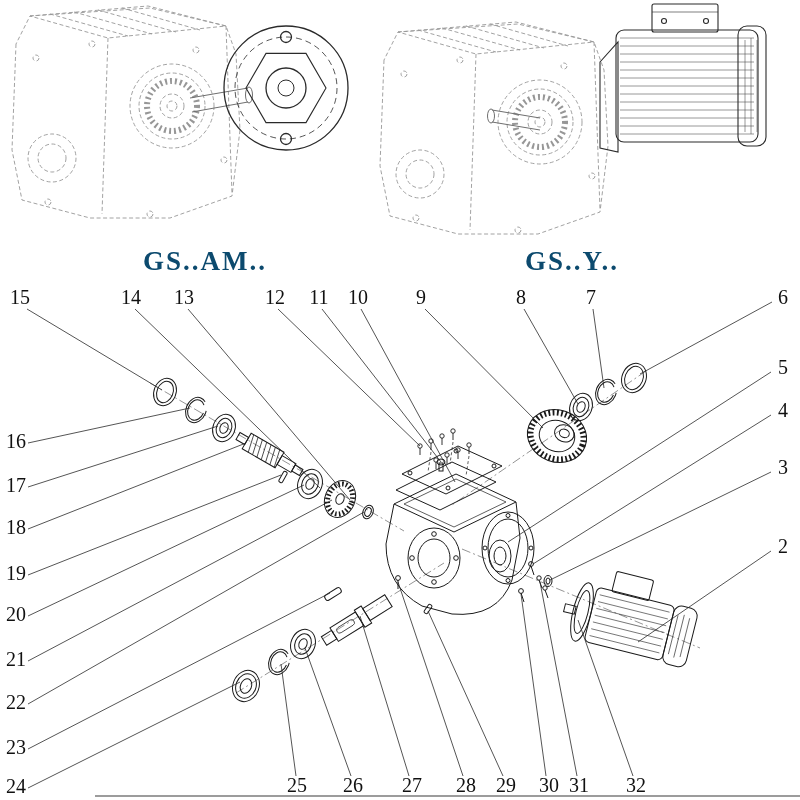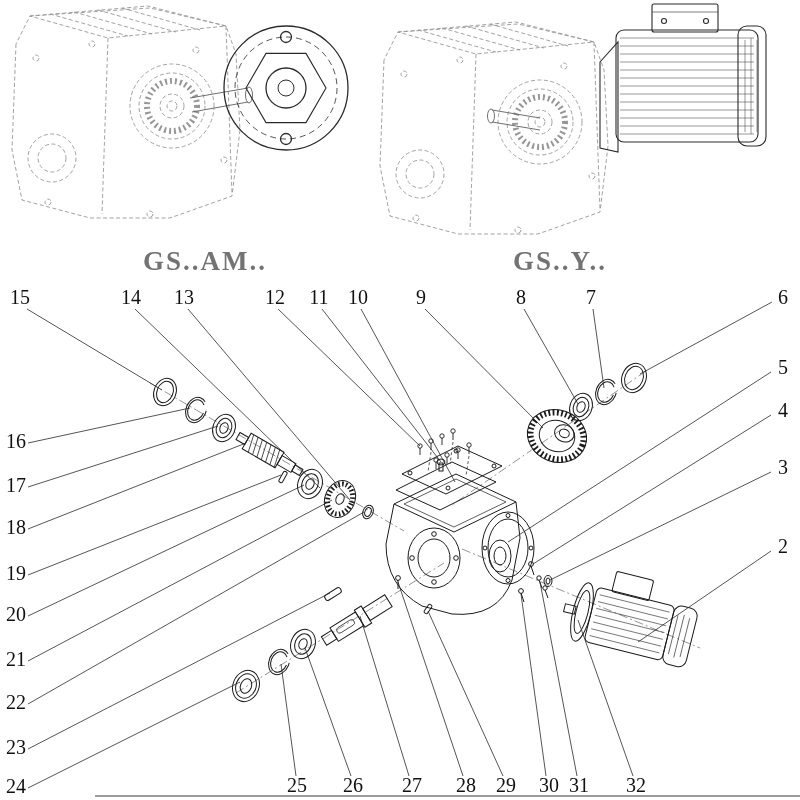--- a/index.html
+++ b/index.html
@@ -6,7 +6,7 @@
   body{width:800px;height:800px;background:#ffffff;font-family:"Liberation Serif","DejaVu Serif",serif;}
   .canvas{position:relative;width:800px;height:800px;background:#fff;overflow:hidden;}
   .canvas > svg{position:absolute;left:0;top:0;}
-  .model-label{position:absolute;width:190px;text-align:center;font-weight:700;font-size:27px;letter-spacing:2px;color:#737373;}
+  .model-label{position:absolute;width:190px;text-align:center;font-weight:700;font-size:27px;letter-spacing:2px;color:#0c4a6e;}
   .leader{stroke:#2a2a2a;stroke-width:0.8;}
   .callout{font-family:"Liberation Serif","DejaVu Serif",serif;font-size:20px;fill:#111;}
 </style>

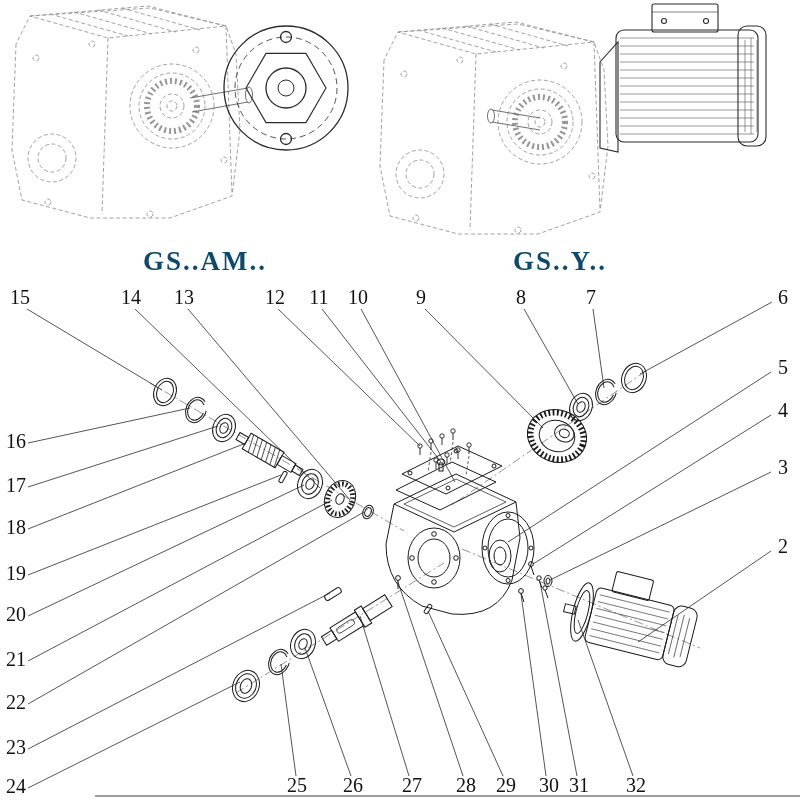--- a/index.html
+++ b/index.html
@@ -338,7 +338,7 @@
   </svg>
 
   <div class="model-label" style="left:110px;top:246px;">GS..AM..</div>
-  <div class="model-label" style="left:465px;top:246px;">GS..Y..</div>
+  <div class="model-label" style="left:477px;top:246px;">GS..Y..</div>
 </div>
 
 </body></html>

